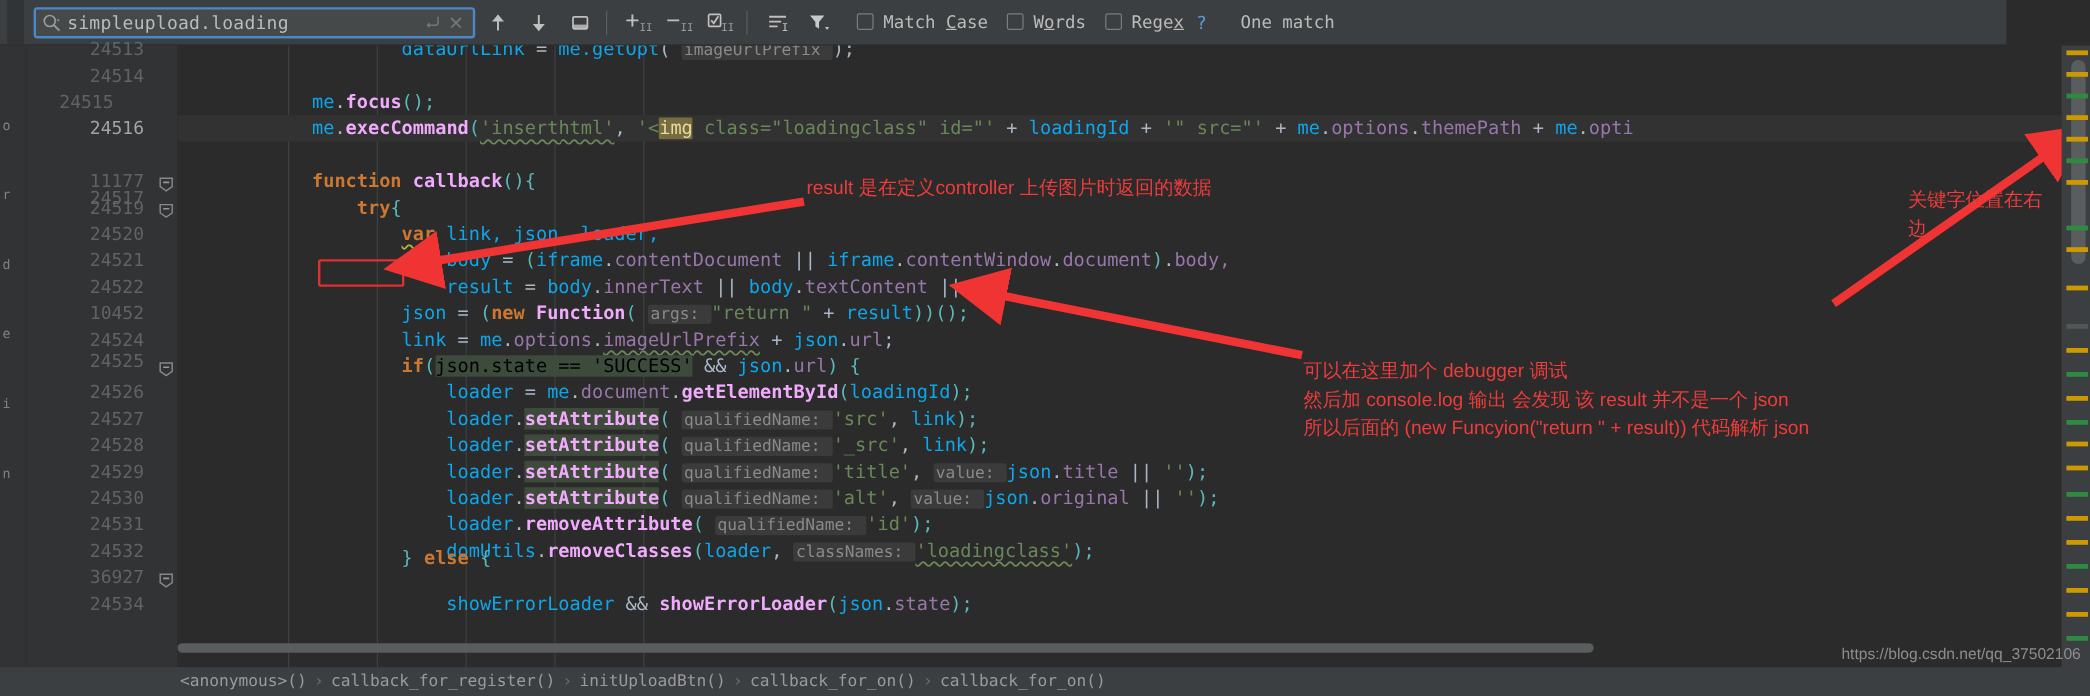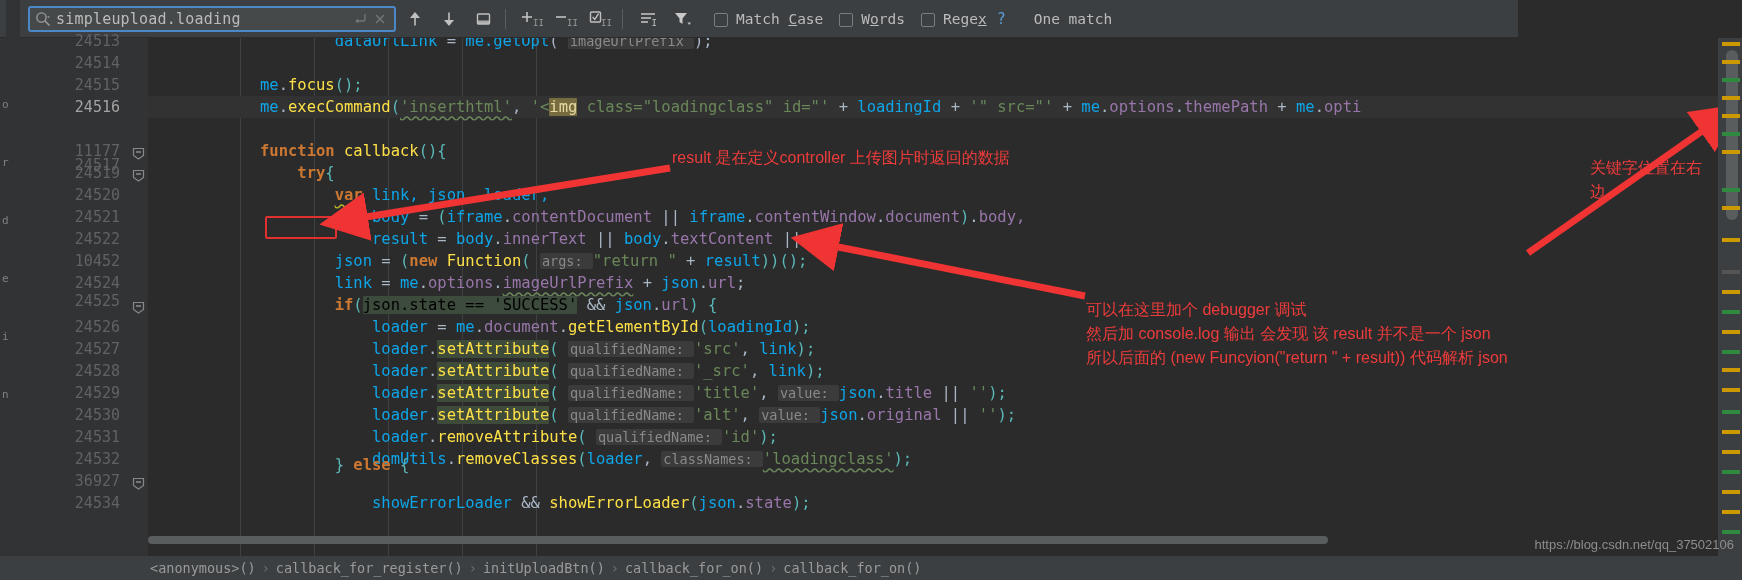--- a/index.html
+++ b/index.html
@@ -12,7 +12,7 @@
 
   
   .findbar{
-    position:absolute; left:0; top:0; width:1518px; height:38px;
+    position:absolute; left:0; top:0; width:1672px; height:38px;
     background:#3c3f41; border-bottom:1px solid #2b2b2b;
     display:flex; align-items:center; padding:0 6px; gap:0px;
   }

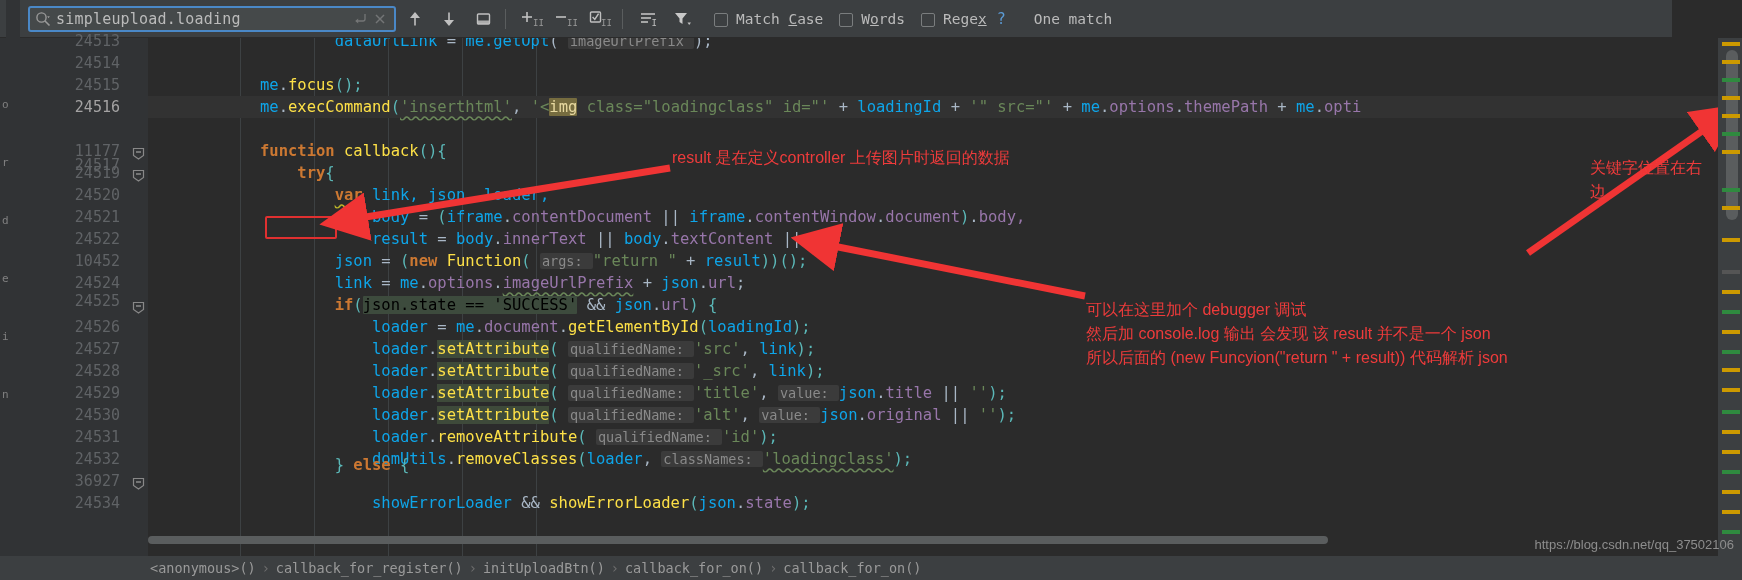--- a/index.html
+++ b/index.html
@@ -39,7 +39,7 @@
   }
   .tb-sep{ width:1px; height:20px; background:#5a5d5e; margin:0 7px; flex:0 0 1px; }
 
-  .cb-item{ display:flex; align-items:flex-end; margin-left:16px; white-space:nowrap; }
+  .cb-item{ display:flex; align-items:flex-start; margin-left:16px; white-space:nowrap; }
   .cbox{
     width:14px; height:14px; border:1px solid #7a7d7e; border-radius:2px;
     background:#3c3f41; margin-right:8px; flex:0 0 14px;

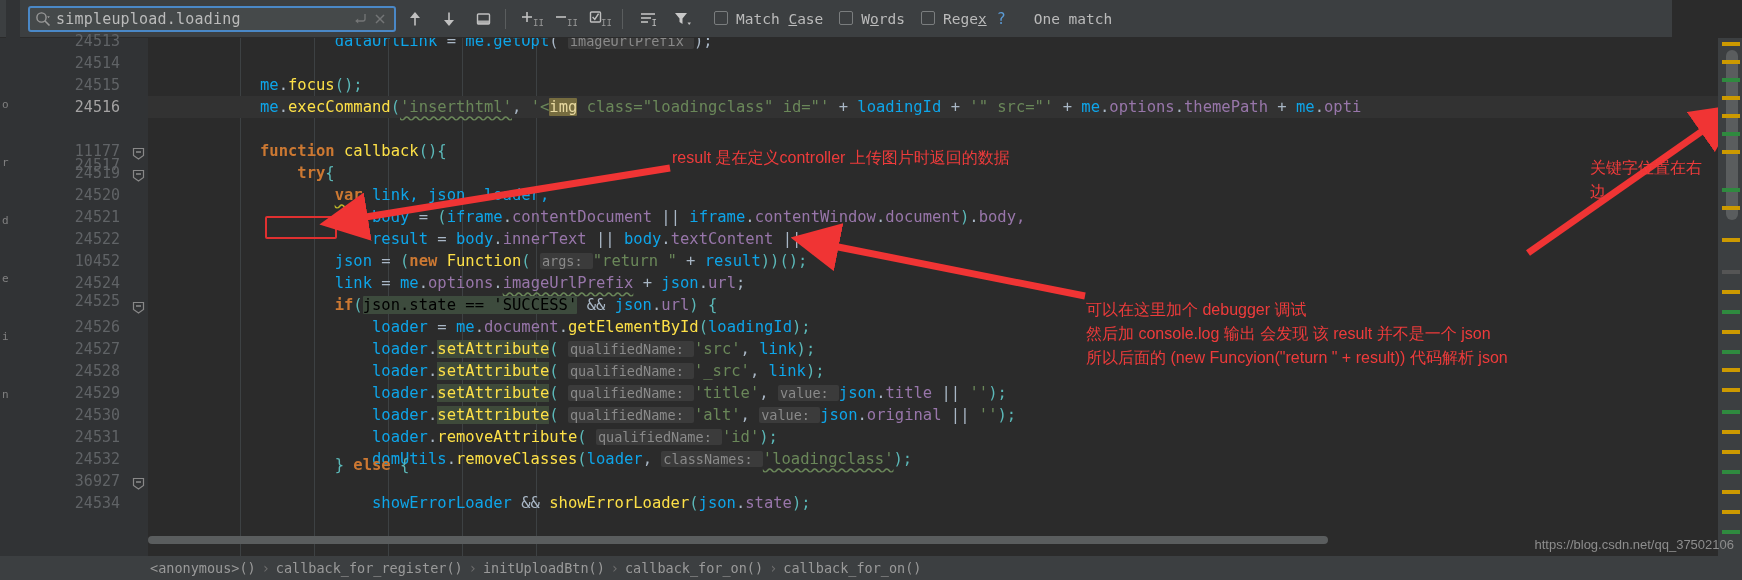--- a/index.html
+++ b/index.html
@@ -252,7 +252,7 @@
     <div class="gutter" id="gutter">
         <div class="lnum" style="top: -8px;">24513</div>
         <div class="lnum" style="top: 14px;">24514</div>
-        <div class="lnum" style="top: 36px;">24515</div>
+        <div class="lnum" style="top: 36px; text-align: center;">24515</div>
         <div class="lnum cur" style="top: 58px;">24516</div>
         <div class="lnum" style="top: 80px; margin-top: 36px;">24517</div>
         <div class="lnum" style="top: 102px;">11177</div>

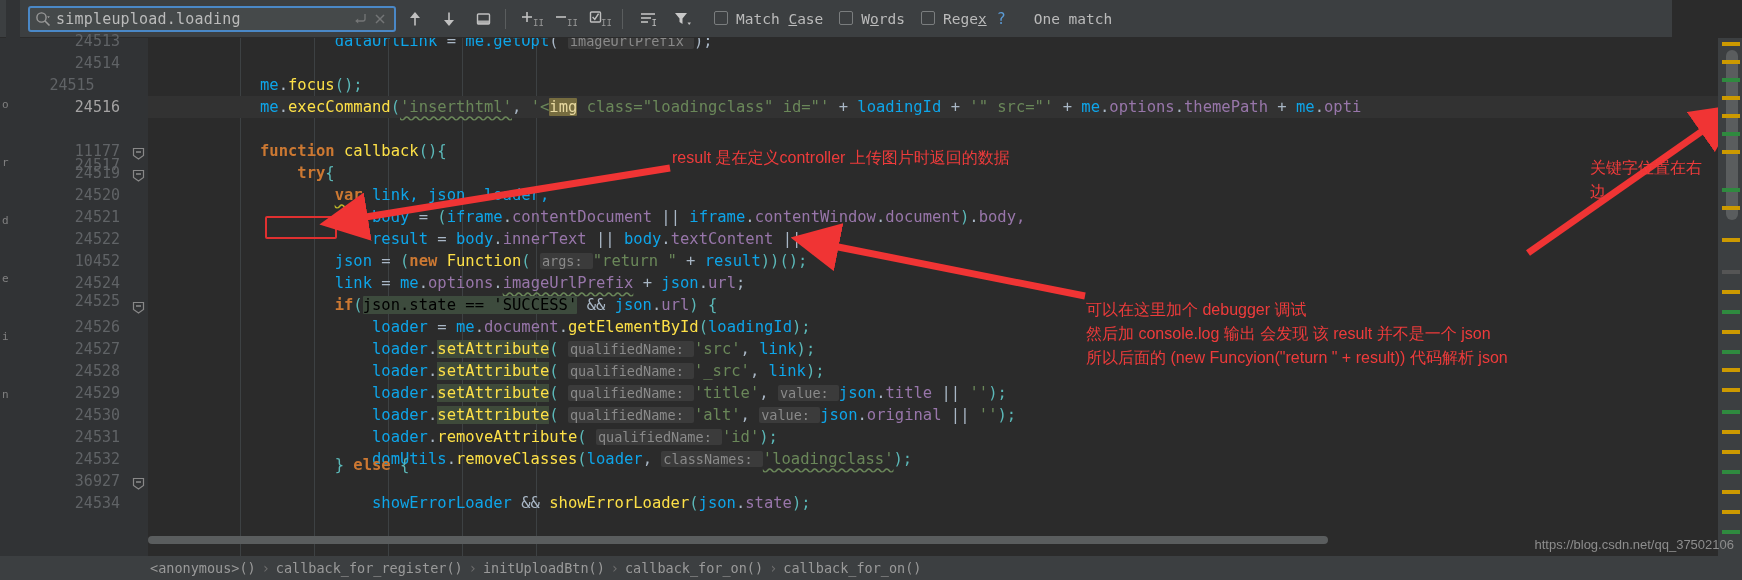--- a/index.html
+++ b/index.html
@@ -84,7 +84,7 @@
   
   .t-def   { color:#0ea5e9; }
   .t-kw    { color:#cc7832; font-weight:bold; }
-  .t-fn    { color:#fde047; }
+  .t-fn    { color:#f0abfc;font-weight:bold; }
   .t-str   { color:#6a8759; }
   .t-field { color:#9876aa; }
   .t-punct { color:#a9b7c6; }

